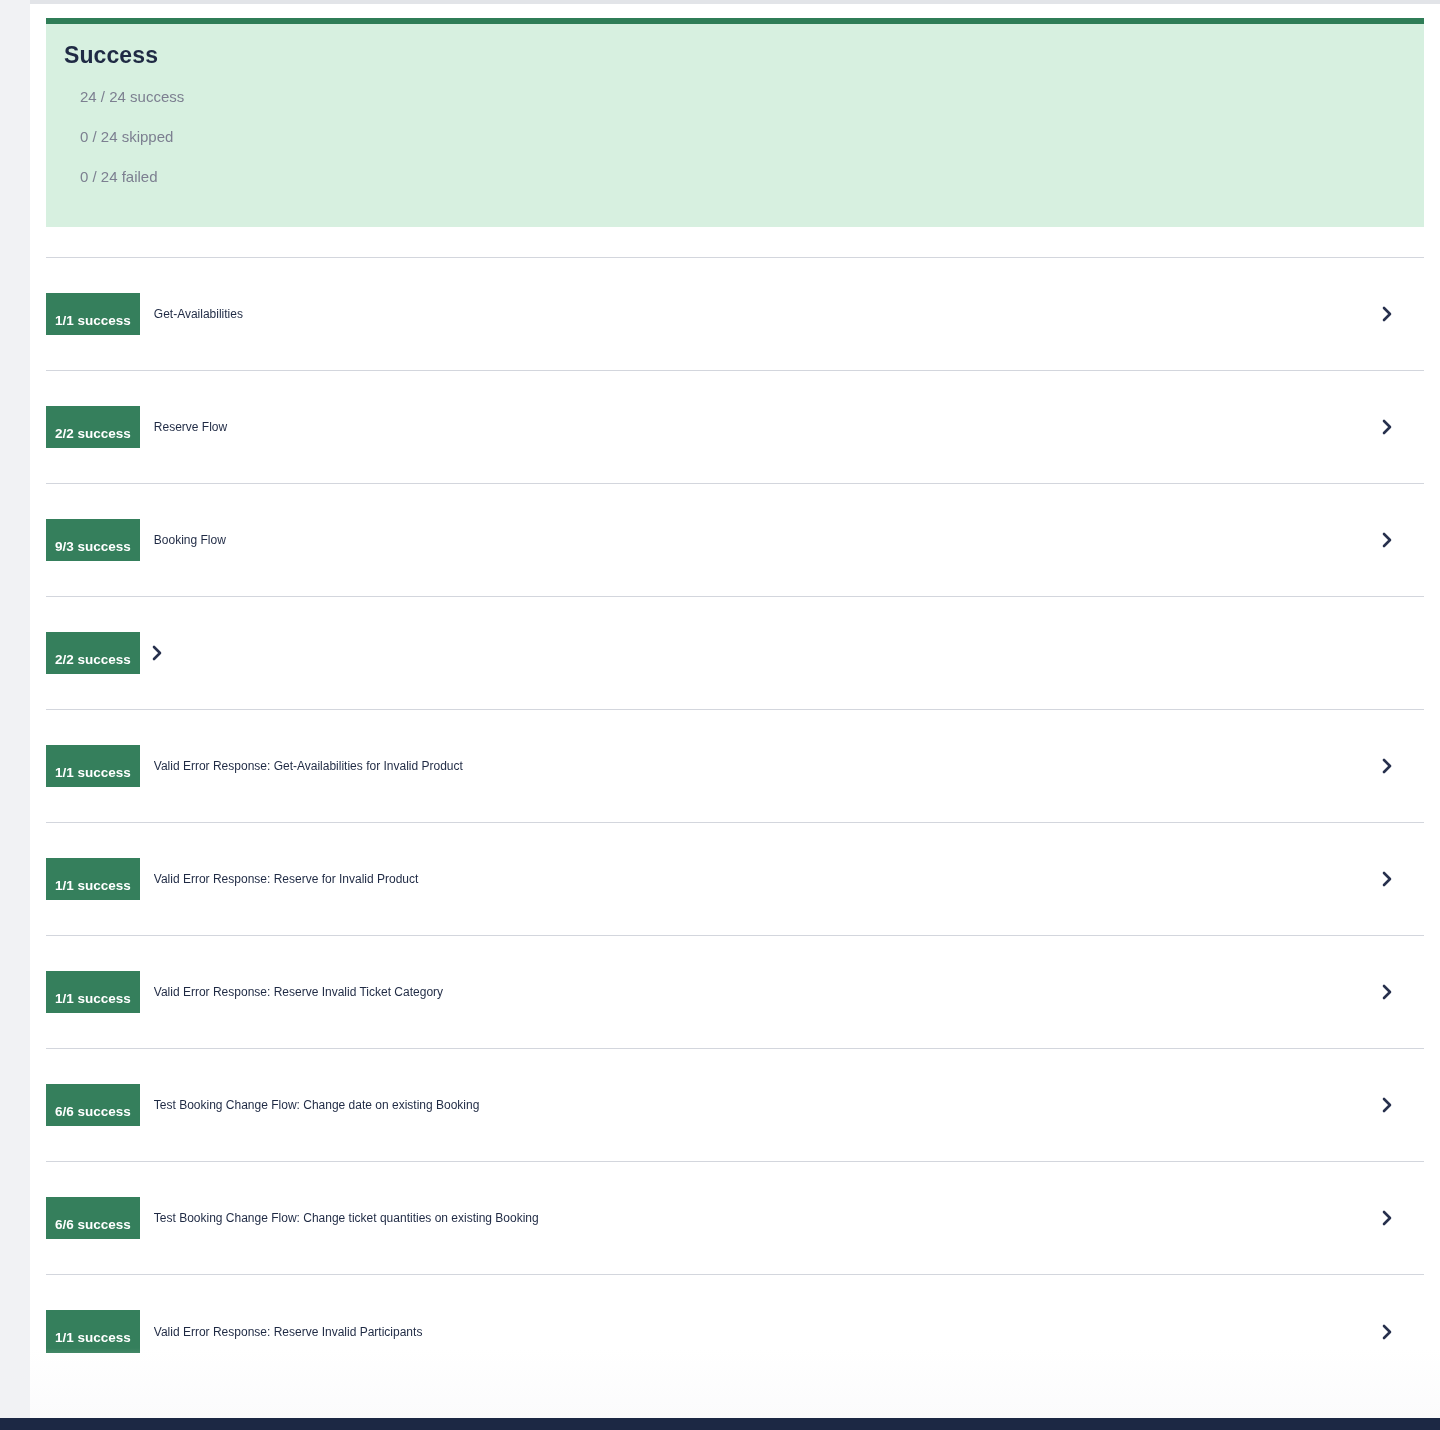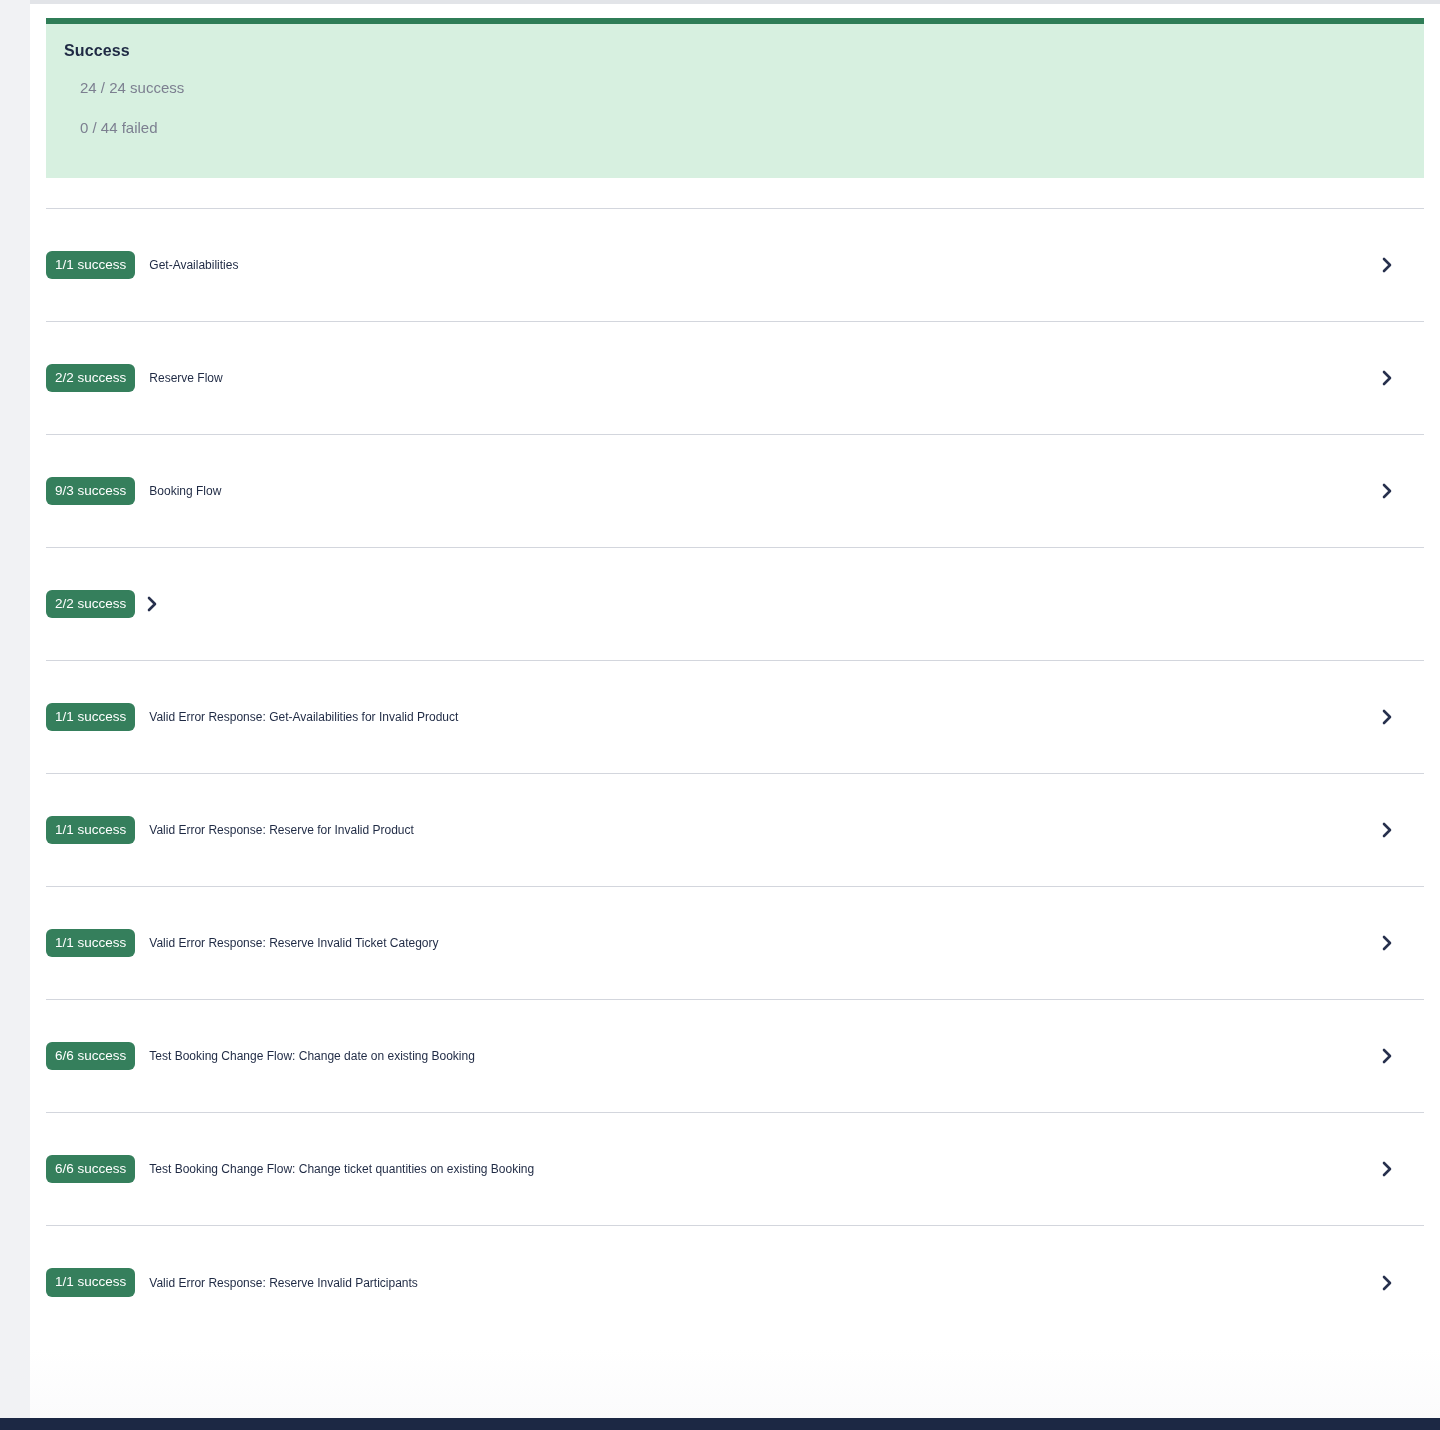--- a/index.html
+++ b/index.html
@@ -71,7 +71,7 @@
     padding: 18px 18px 22px 18px;
   }
   .alert-title {
-    font-size: 16px;
+    font-size: 23px;
     font-weight: 700;
     color: #1f2a44;
     margin: 0 0 12px 0;

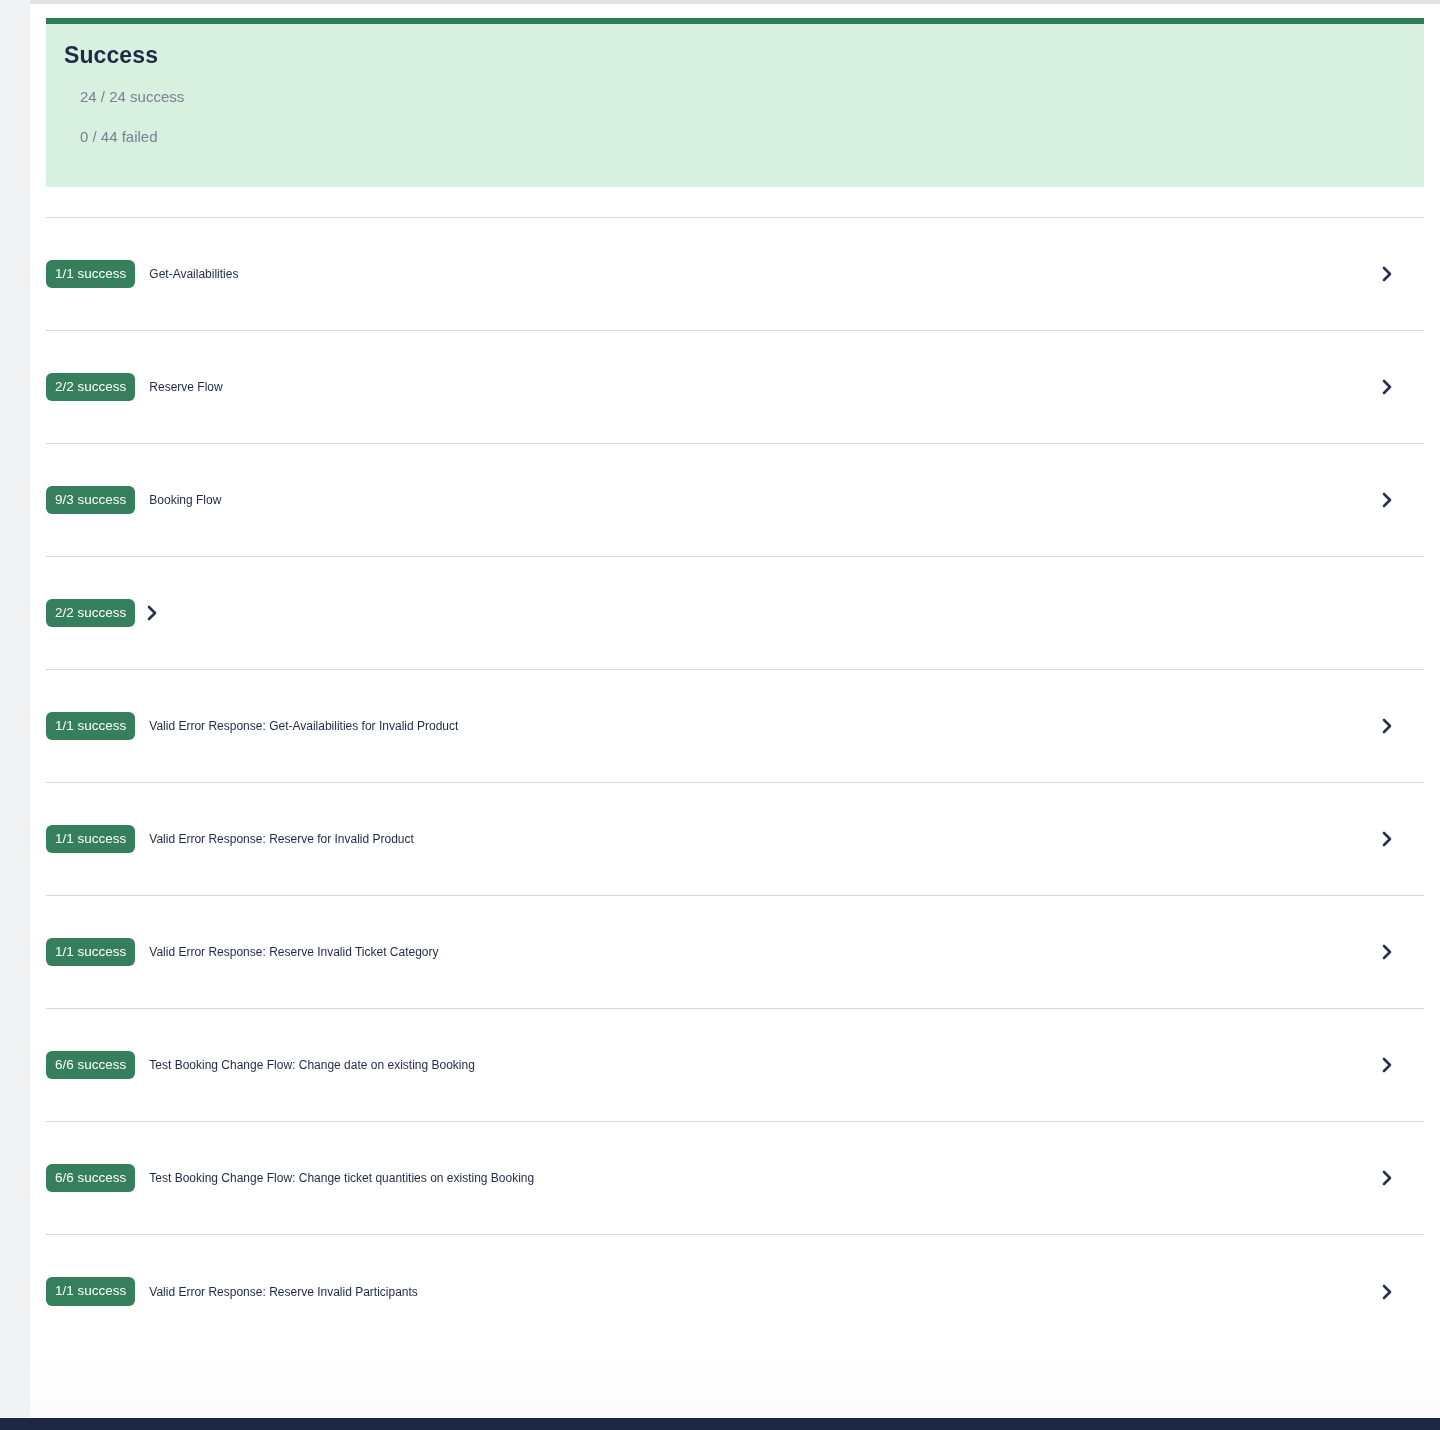--- a/index.html
+++ b/index.html
@@ -165,6 +165,7 @@
     <div class="alert-success">
       <div class="alert-title">Success</div>
       <div class="alert-stat">24 / 24 success</div>
+      <div class="alert-stat">0 / 24 skipped</div>
       <div class="alert-stat">0 / 44 failed</div>
     </div>
 

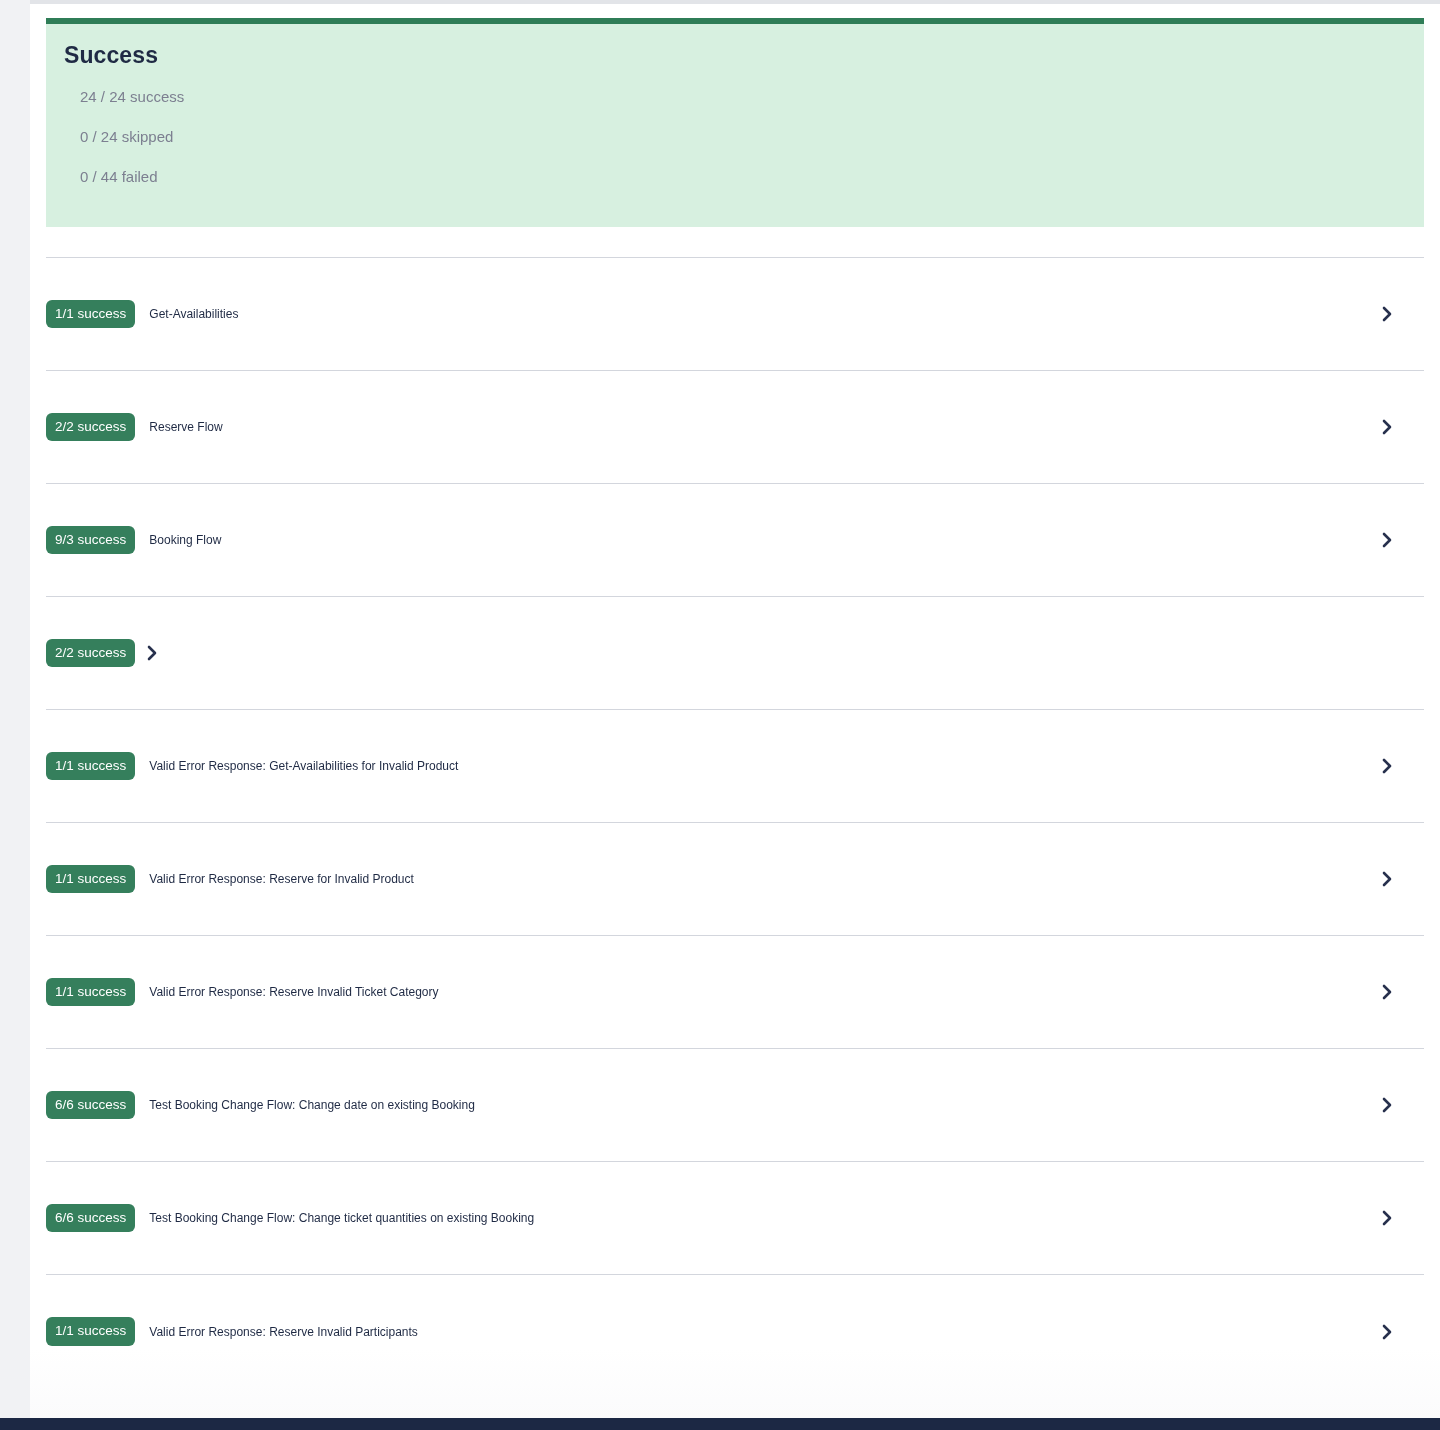--- a/index.html
+++ b/index.html
@@ -166,7 +166,7 @@
       <div class="alert-title">Success</div>
       <div class="alert-stat">24 / 24 success</div>
       <div class="alert-stat">0 / 24 skipped</div>
-      <div class="alert-stat">0 / 44 failed</div>
+      <div class="alert-stat">0 / 24 failed</div>
     </div>
 
     <div class="test-list" id="test-list">

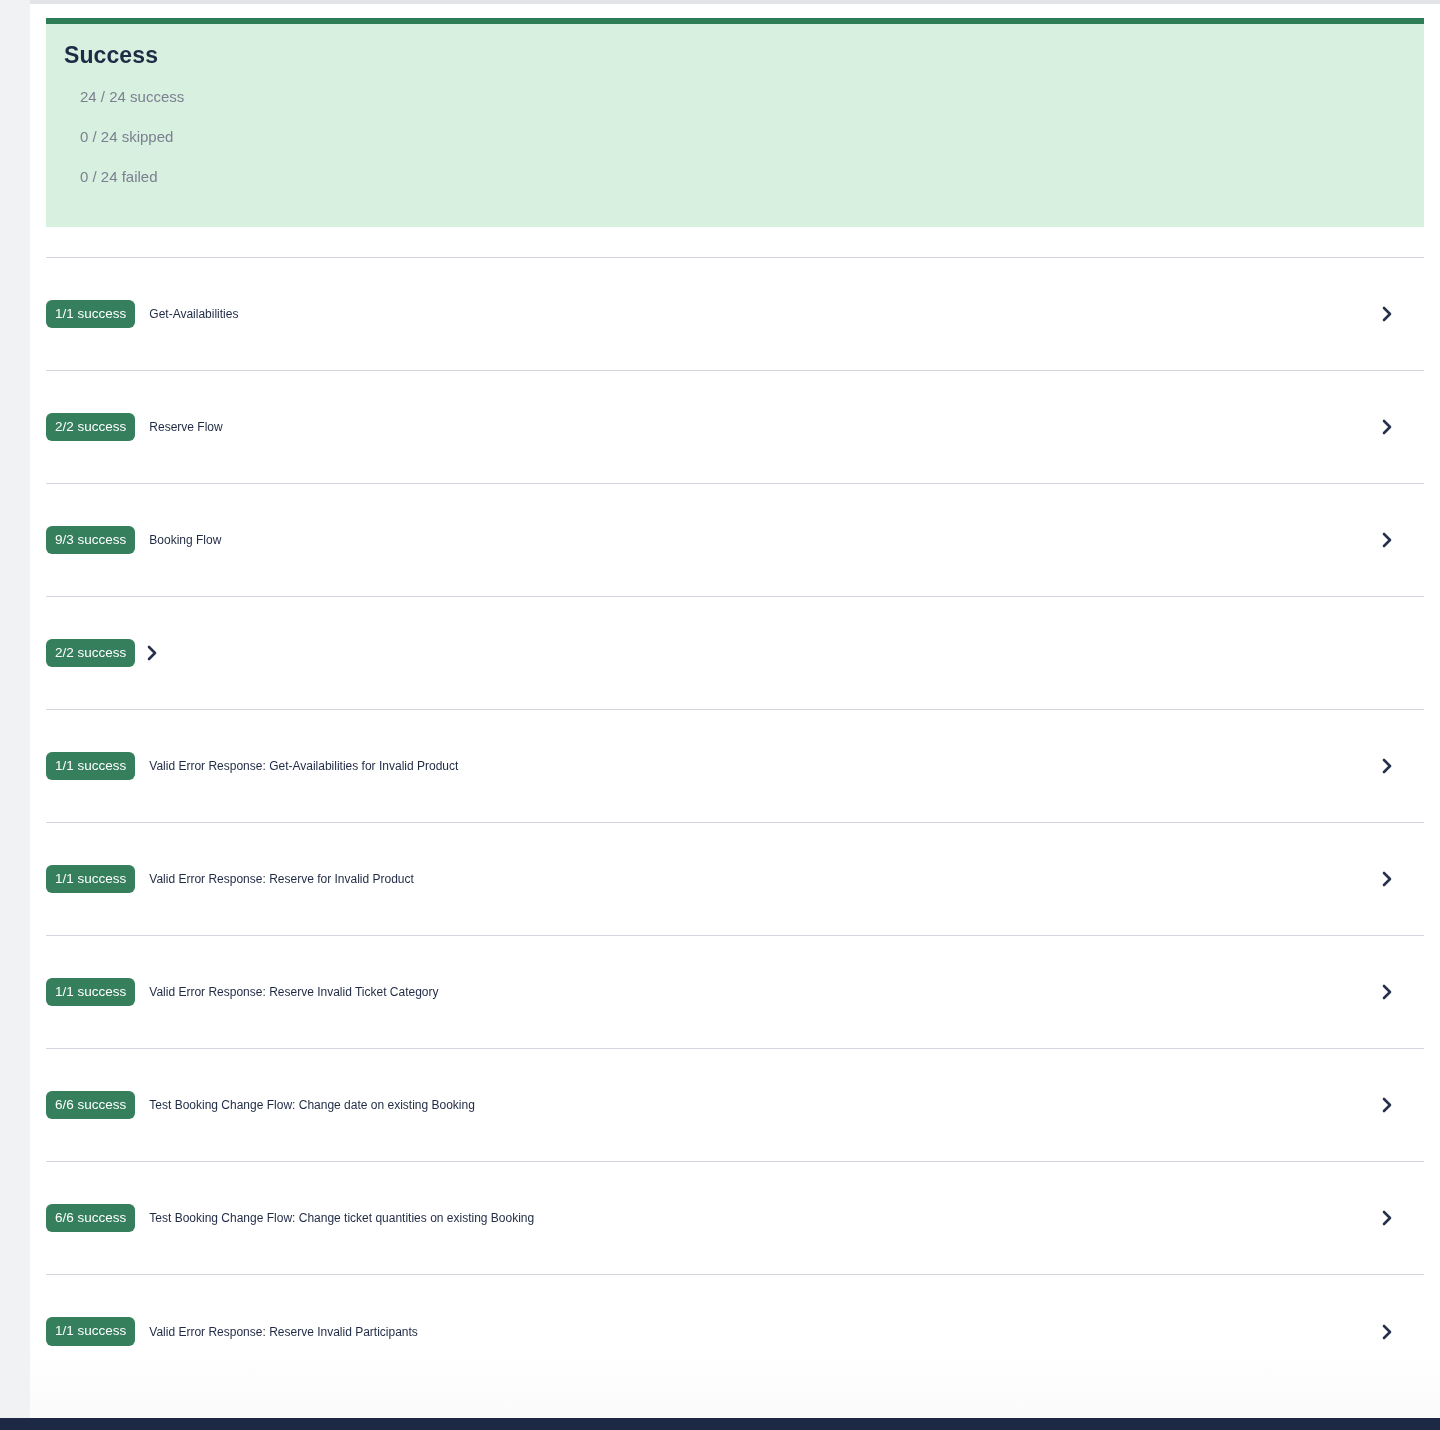--- a/index.html
+++ b/index.html
@@ -112,10 +112,10 @@
     background: #357f5c;
     color: #ffffff;
     font-size: 13.5px;
-    font-weight: 400;
+    font-weight: 700;
     line-height: 1;
-    padding: 7px 9px 8px 9px;
-    border-radius: 6px;
+    padding: 21px 9px 8px 9px;
+    border-radius: 0;
     white-space: nowrap;
   }
 

